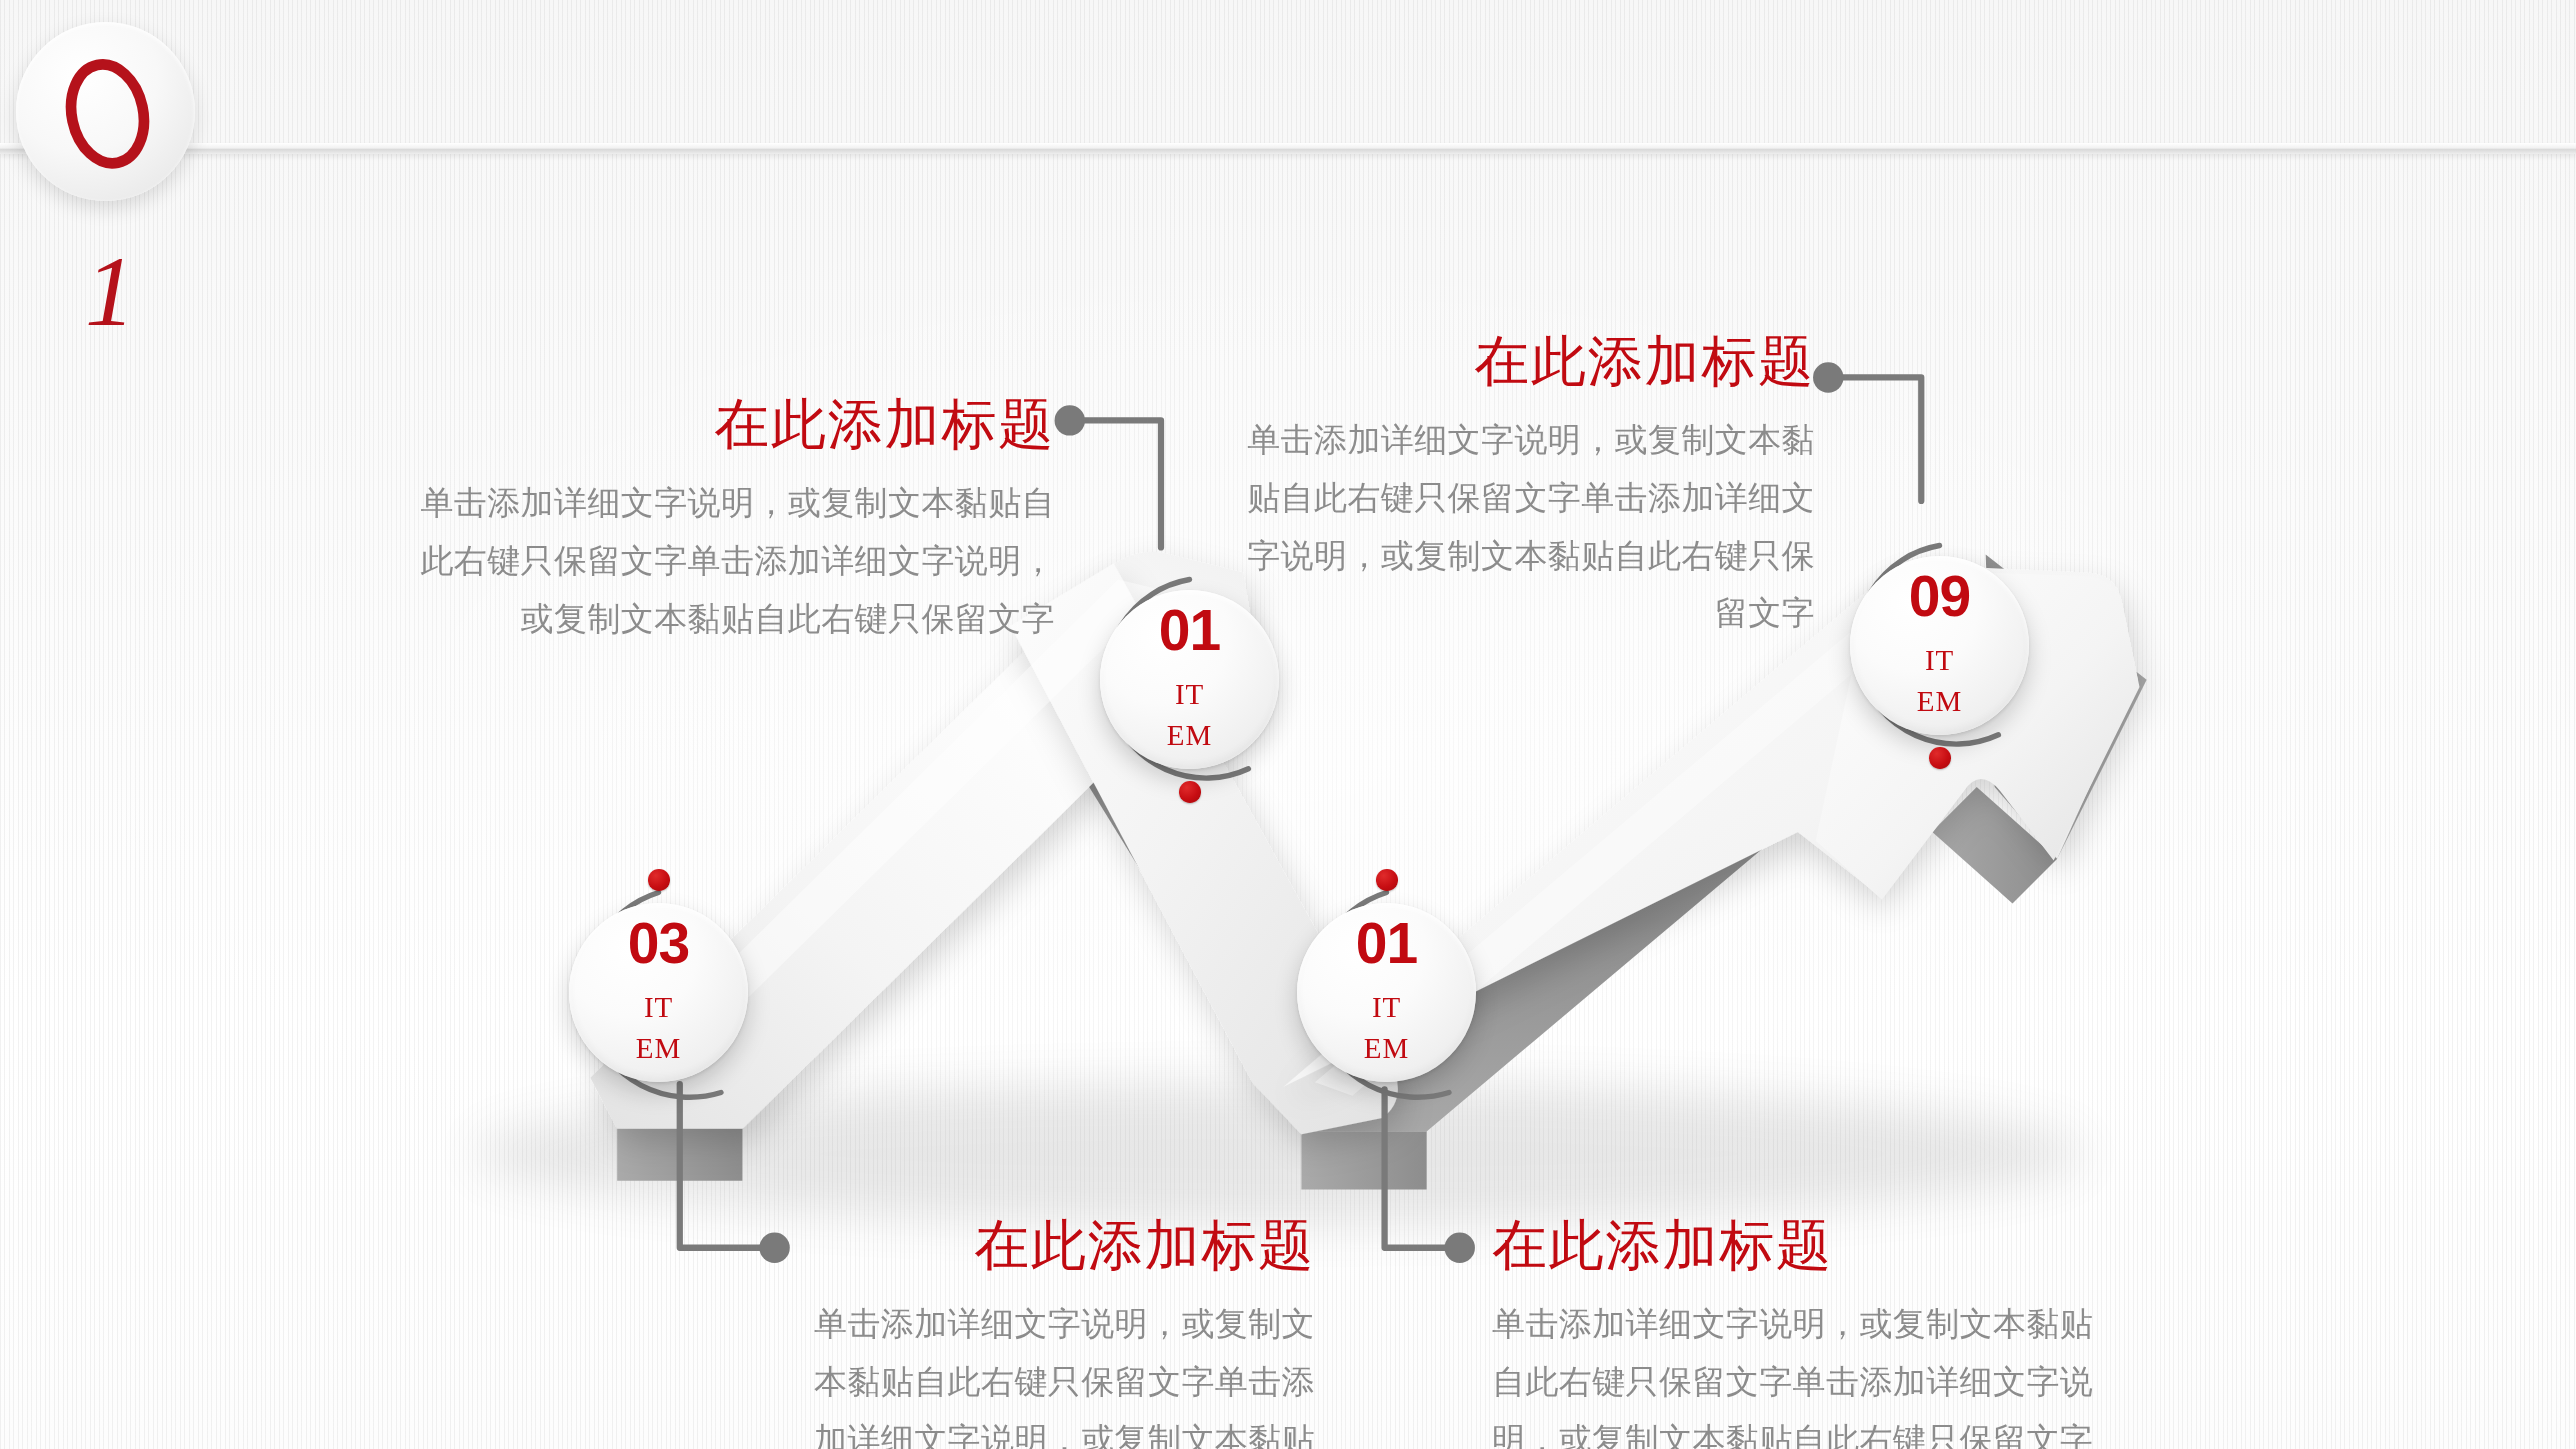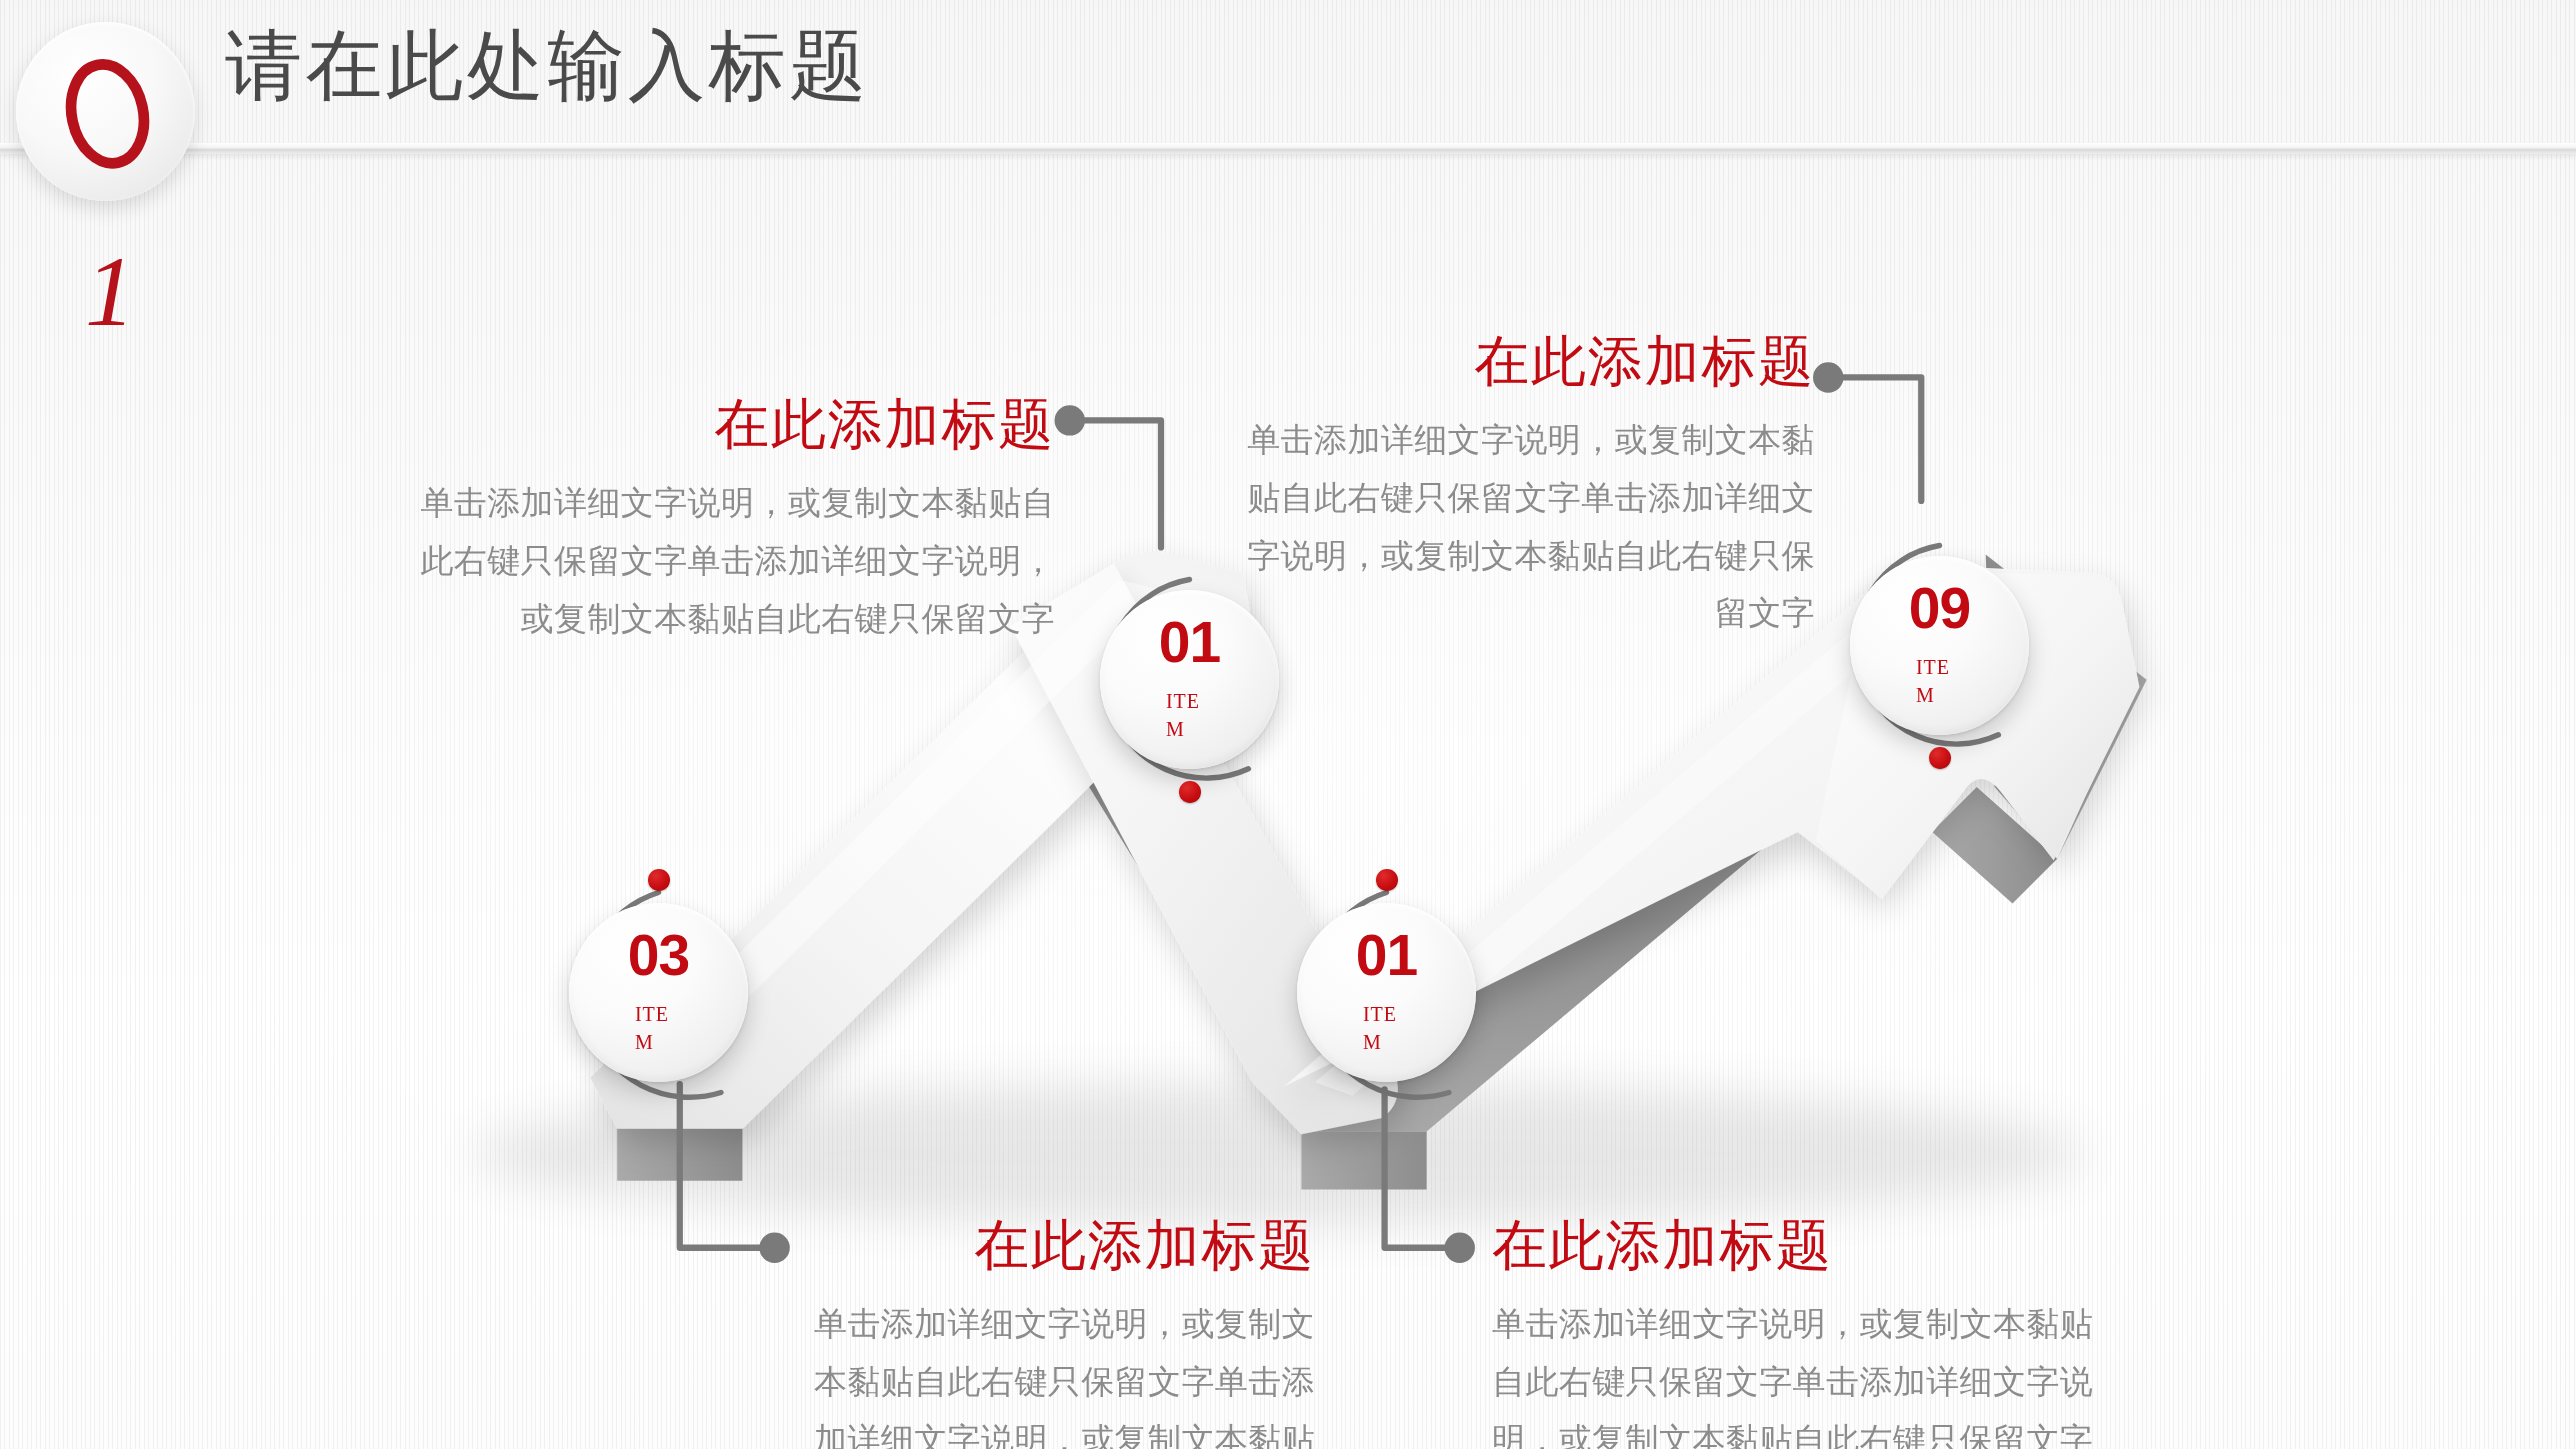--- a/index.html
+++ b/index.html
@@ -291,7 +291,6 @@
 
   <div class="badge-one">1</div>
 
-  <div class="title-cn">请在此处输入标题</div>
 
   <div class="node" style="left:569px; top:903px;">
     <svg class="ring" viewBox="0 0 252 252">

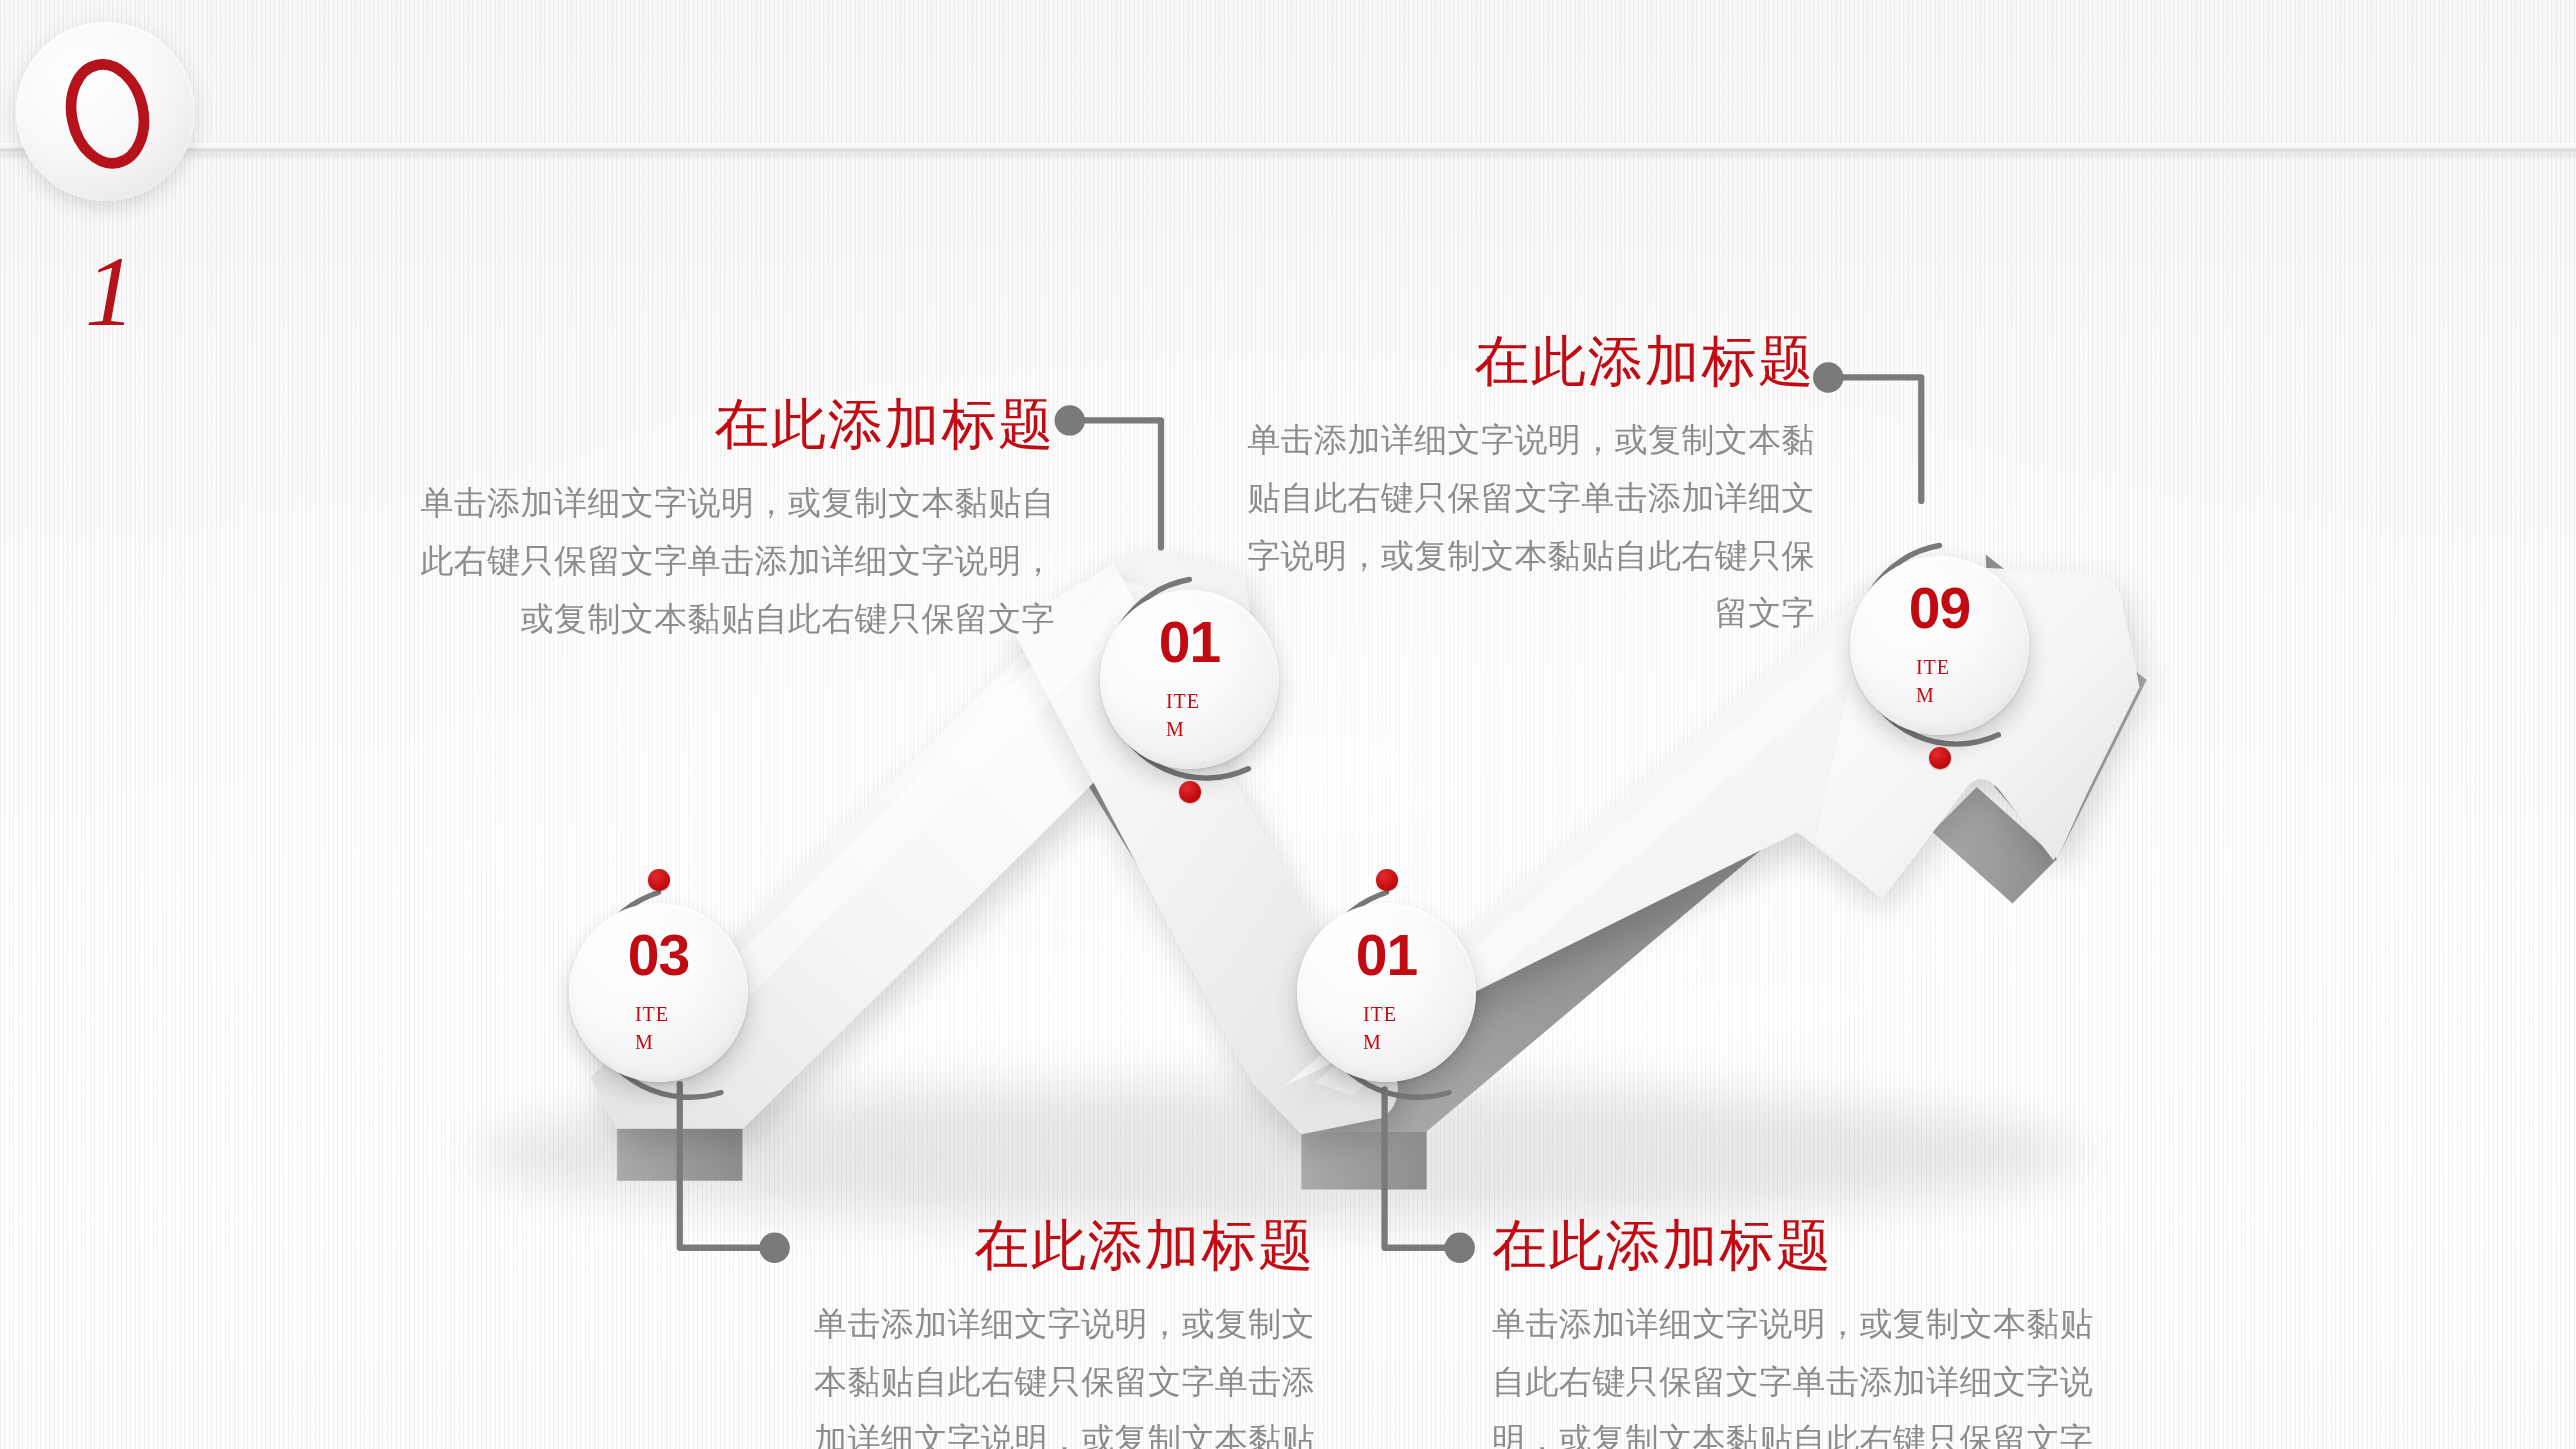--- a/index.html
+++ b/index.html
@@ -130,8 +130,8 @@
   .node .item {
     margin-top: 17px;
     width: 47px;
-    text-align: left;
-    font-size: 20px;
+    text-align: center;
+    font-size: 29px;
     line-height: 1.4;
     letter-spacing: 0.9px;
     color: #c10a11;

